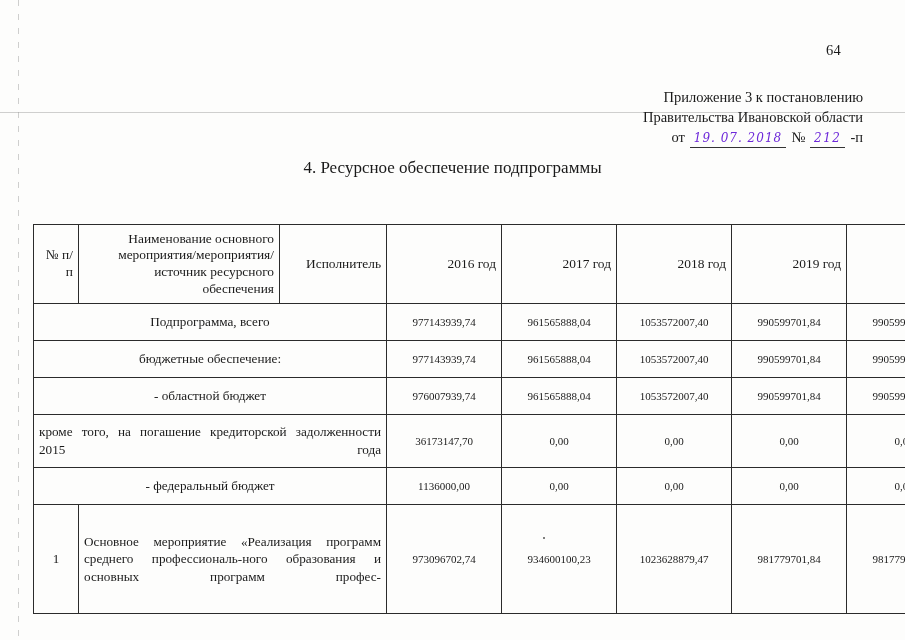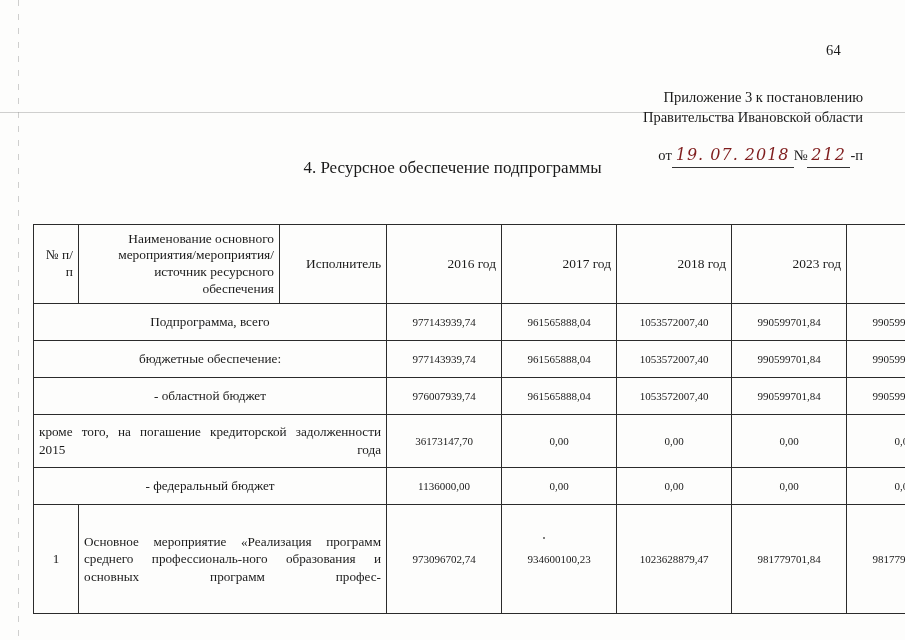--- a/index.html
+++ b/index.html
@@ -67,10 +67,11 @@
   .appendix-line2 { white-space: nowrap; }
 
   .date-line {
-    margin-top: 17px;
+    margin-top: 1px;
     display: flex;
     justify-content: flex-end;
     align-items: baseline;
+    gap: 5px;
     white-space: nowrap;
   }
   .hand {

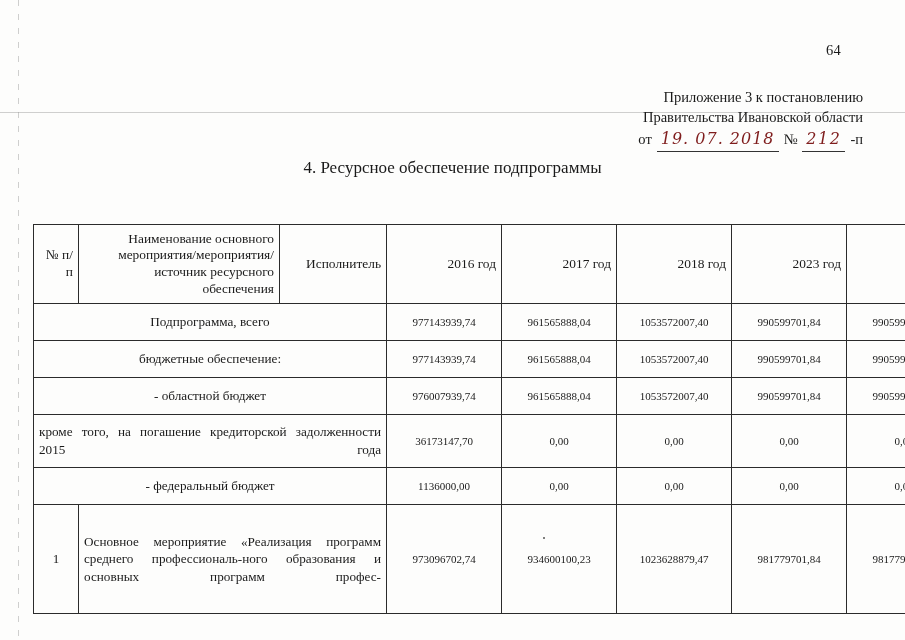--- a/index.html
+++ b/index.html
@@ -77,11 +77,11 @@
   .hand {
     font-family: "DejaVu Serif", serif;
     font-style: italic;
-    font-size: 16px;
+    font-size: 12px;
     border-bottom: 1px solid #333;
     padding: 0 4px 1px 4px;
     letter-spacing: 1px;
-    color: #7f1d1d;
+    color: #6d28d9;
   }
   .hand.num {
     letter-spacing: 1.5px;

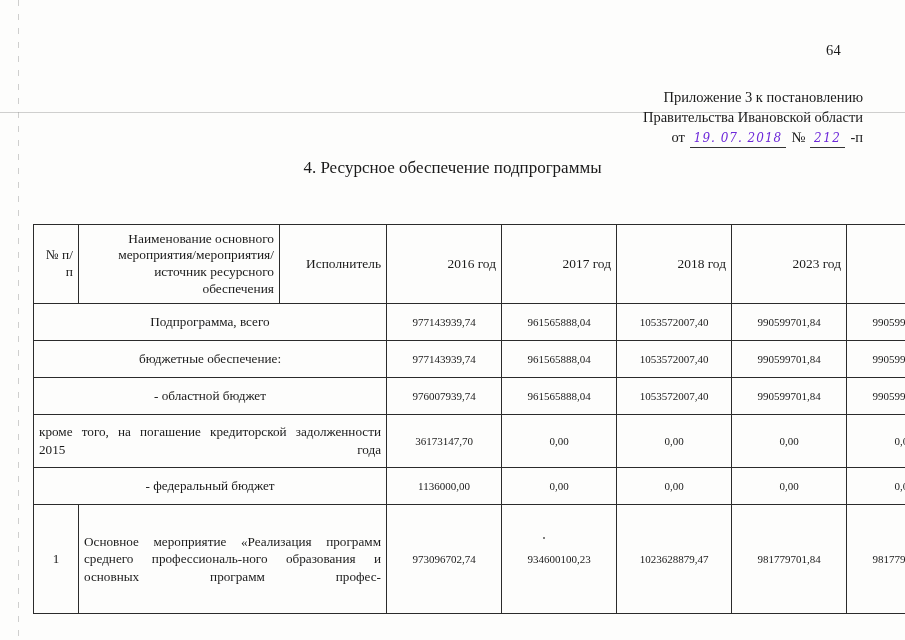--- a/index.html
+++ b/index.html
@@ -211,7 +211,7 @@
         <th class="c-year">2016 год</th>
         <th class="c-year">2017 год</th>
         <th class="c-year">2018 год</th>
-        <th class="c-year">2023 год</th>
+        <th class="c-year">2019 год</th>
         <th class="c-year">2020 год</th>
       </tr>
     </thead>

